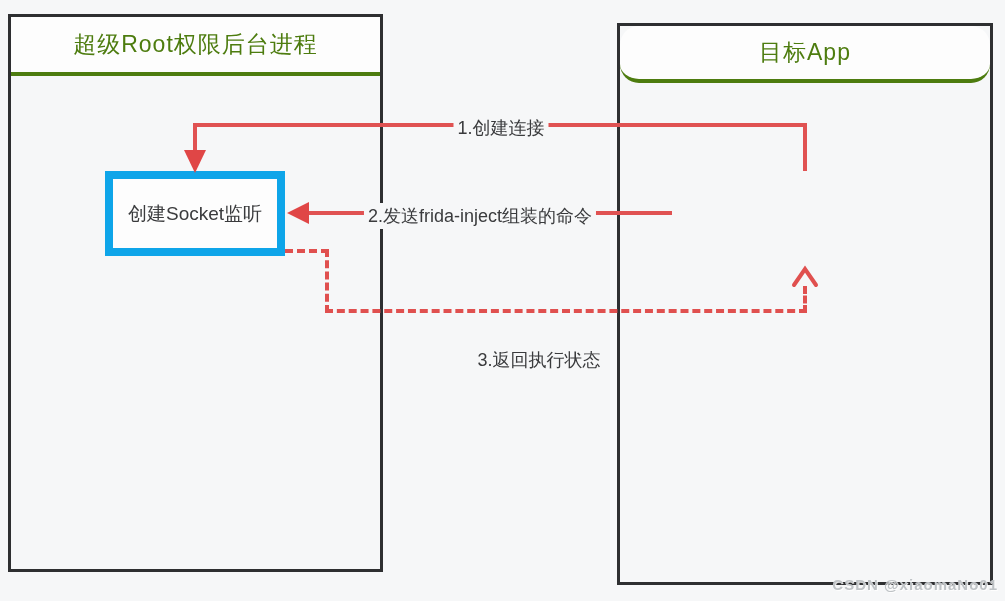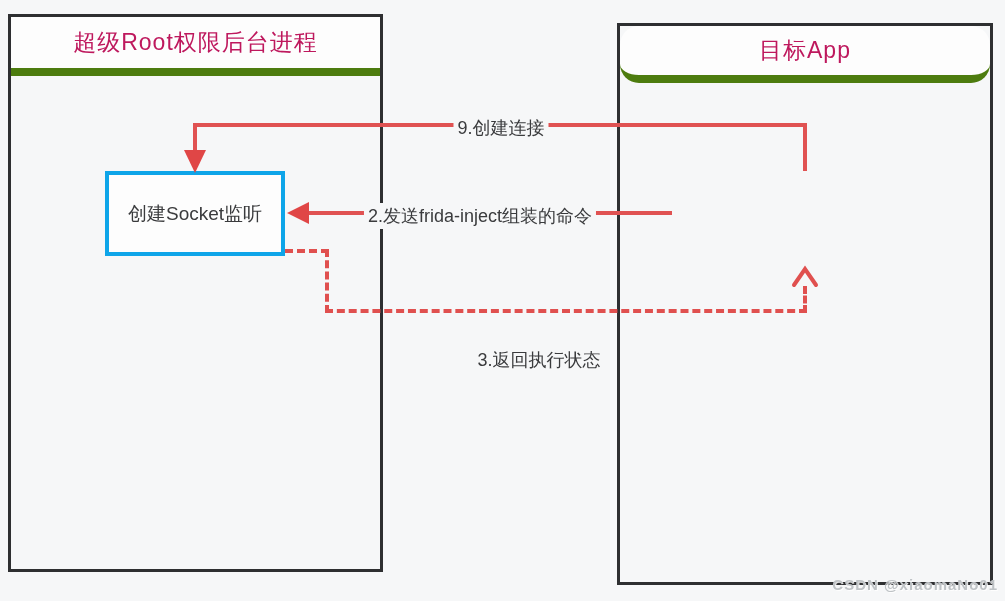--- a/index.html
+++ b/index.html
@@ -25,9 +25,9 @@
     align-items: center;
     justify-content: center;
     background: #fdfdfd;
-    border-bottom: 8px solid #4d7c0f;
+    border-bottom: 4px solid #4d7c0f;
     font-size: 23px;
-    color: #be185d;
+    color: #4d7c0f;
     letter-spacing: 1px;
   }
   .container-left  { left: 8px;  top: 14px; width: 375px; height: 558px; }

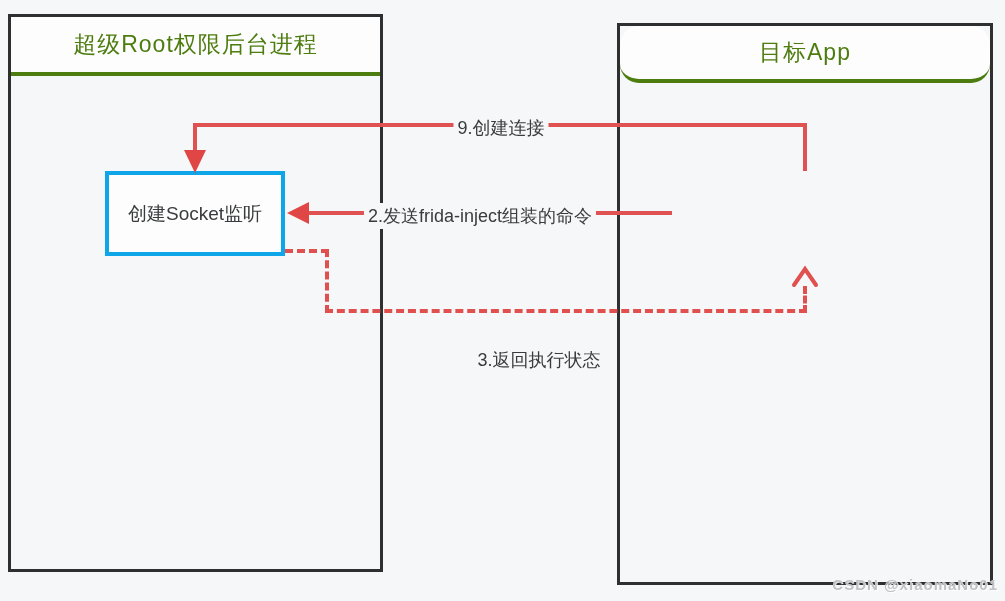--- a/index.html
+++ b/index.html
@@ -138,7 +138,7 @@
   <div class="seg v-solid a1-v-left"></div>
   <div class="seg v-solid a1-v-right"></div>
   <div class="a1-head"></div>
-  <div class="arrow-label label-1">9.创建连接</div>
+  <div class="arrow-label label-1">1.创建连接</div>
 
   <div class="seg h-solid a2-h"></div>
   <div class="a2-head"></div>

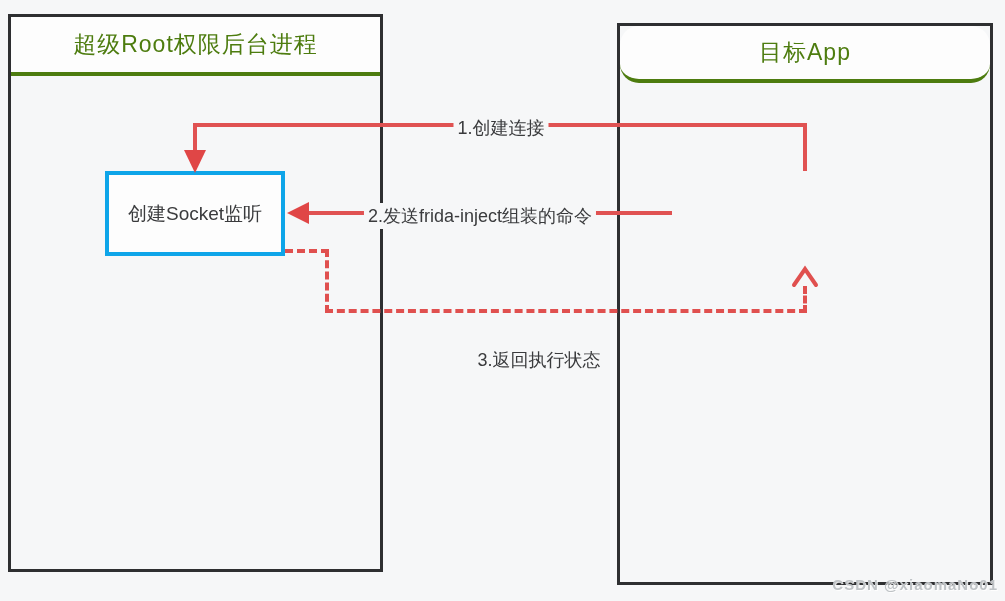--- a/index.html
+++ b/index.html
@@ -38,7 +38,7 @@
   
   .node {
     position: absolute;
-    border: 4px solid #0ea5e9;
+    border: 8px solid #0ea5e9;
     background: #fdfdfd;
     display: flex;
     flex-direction: column;

